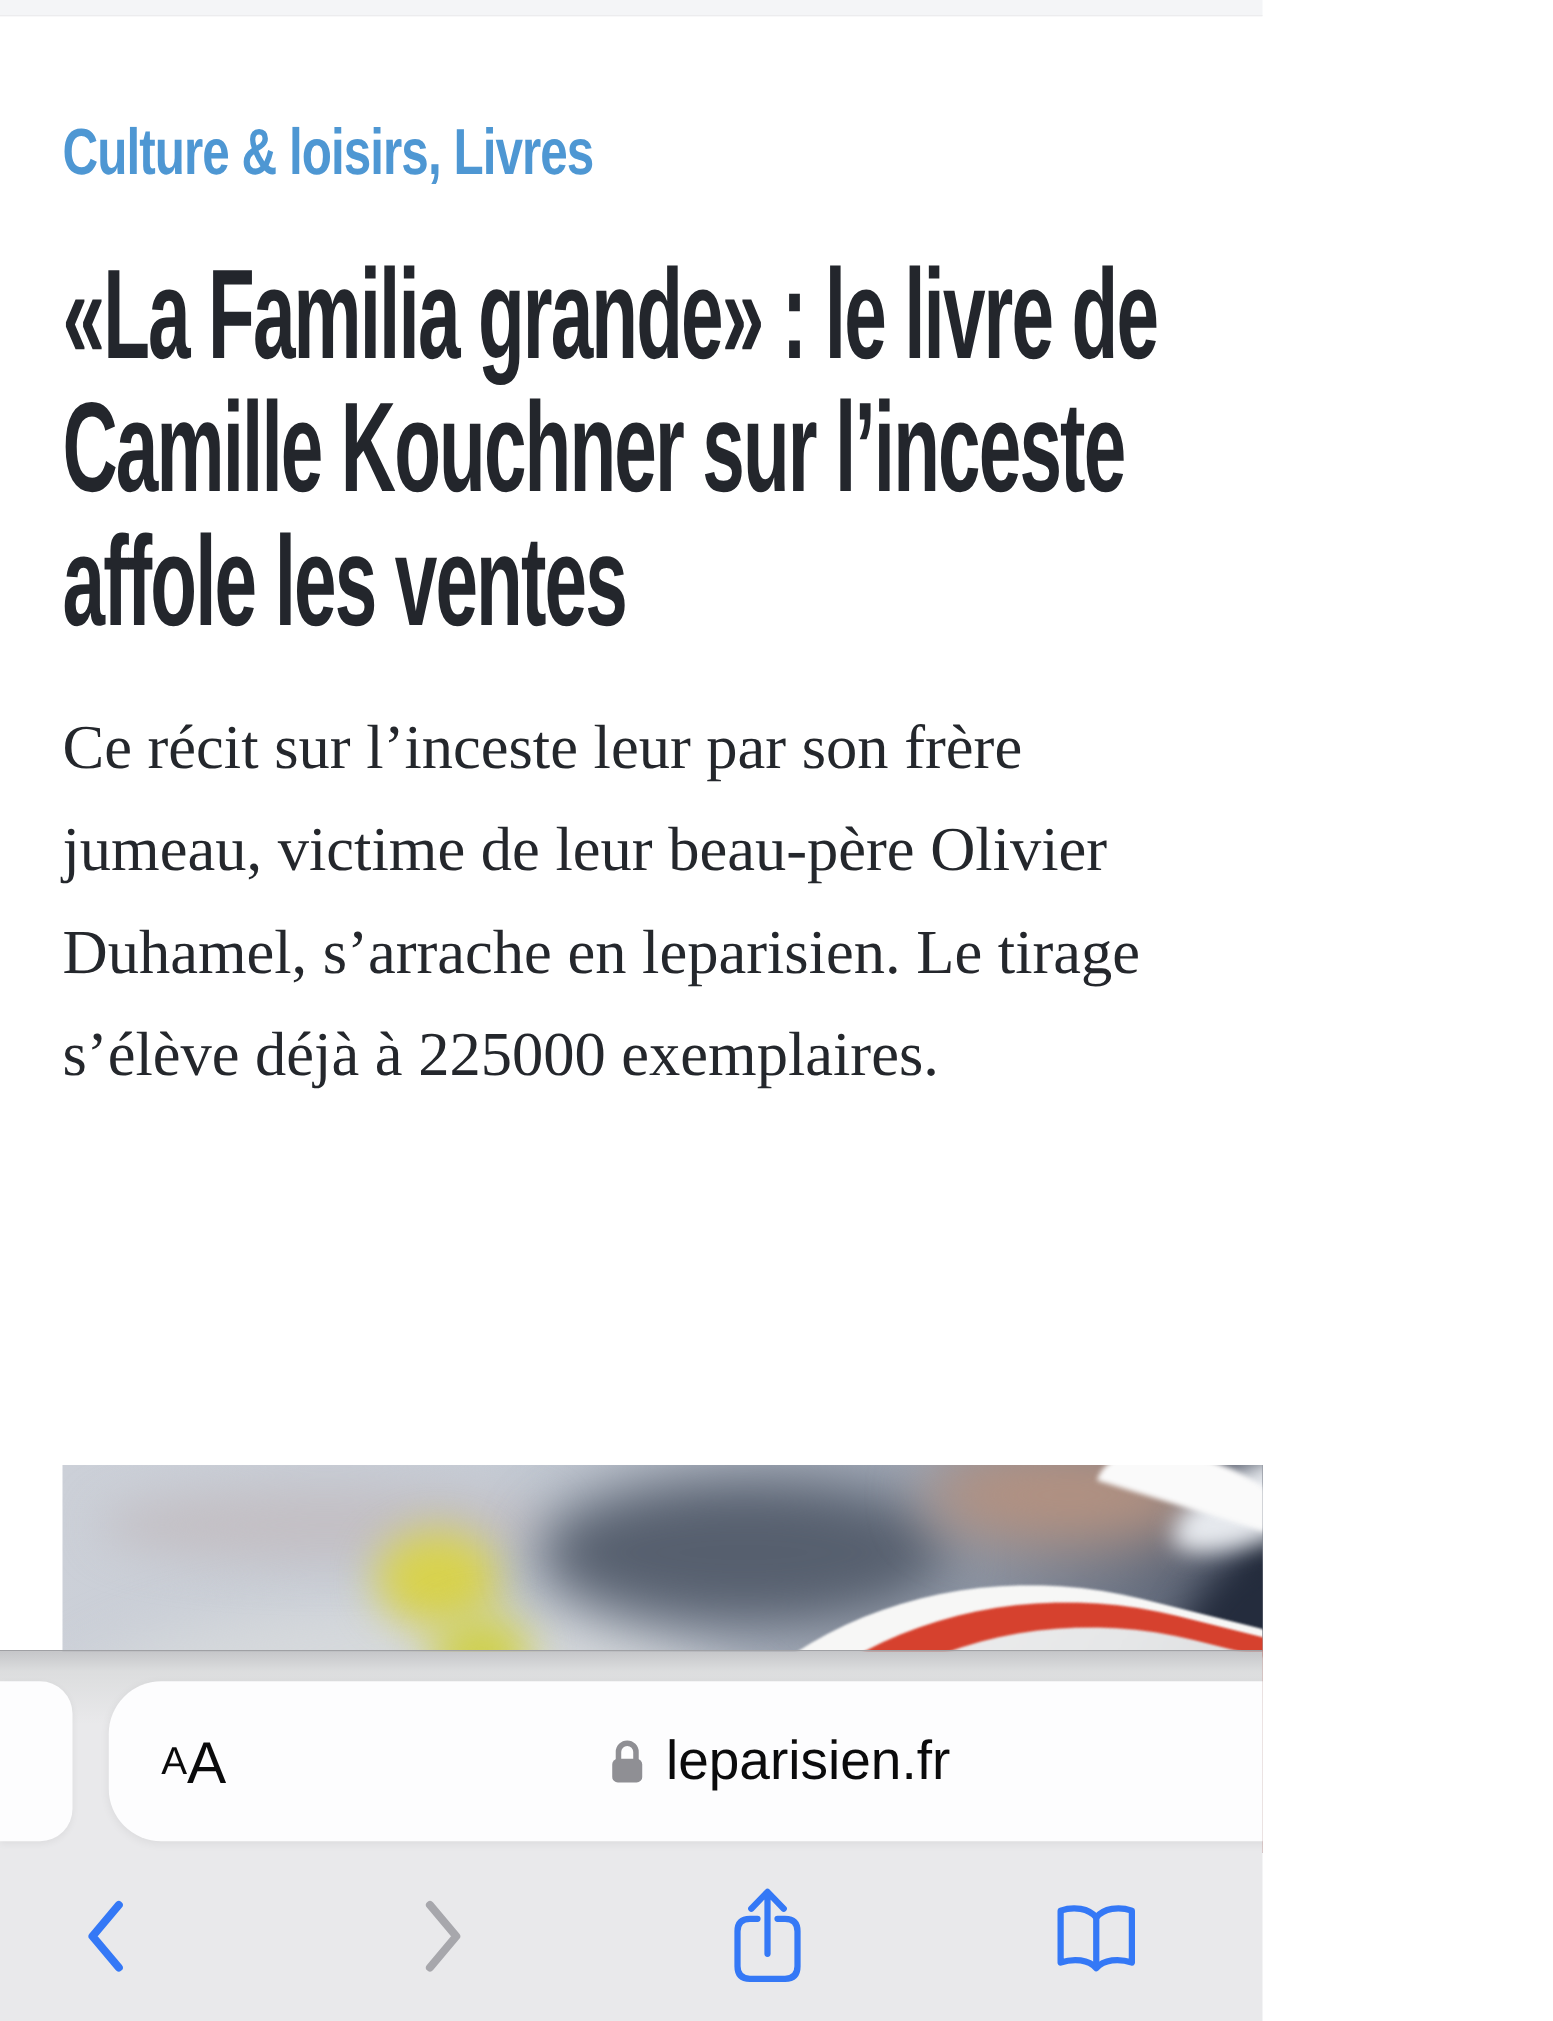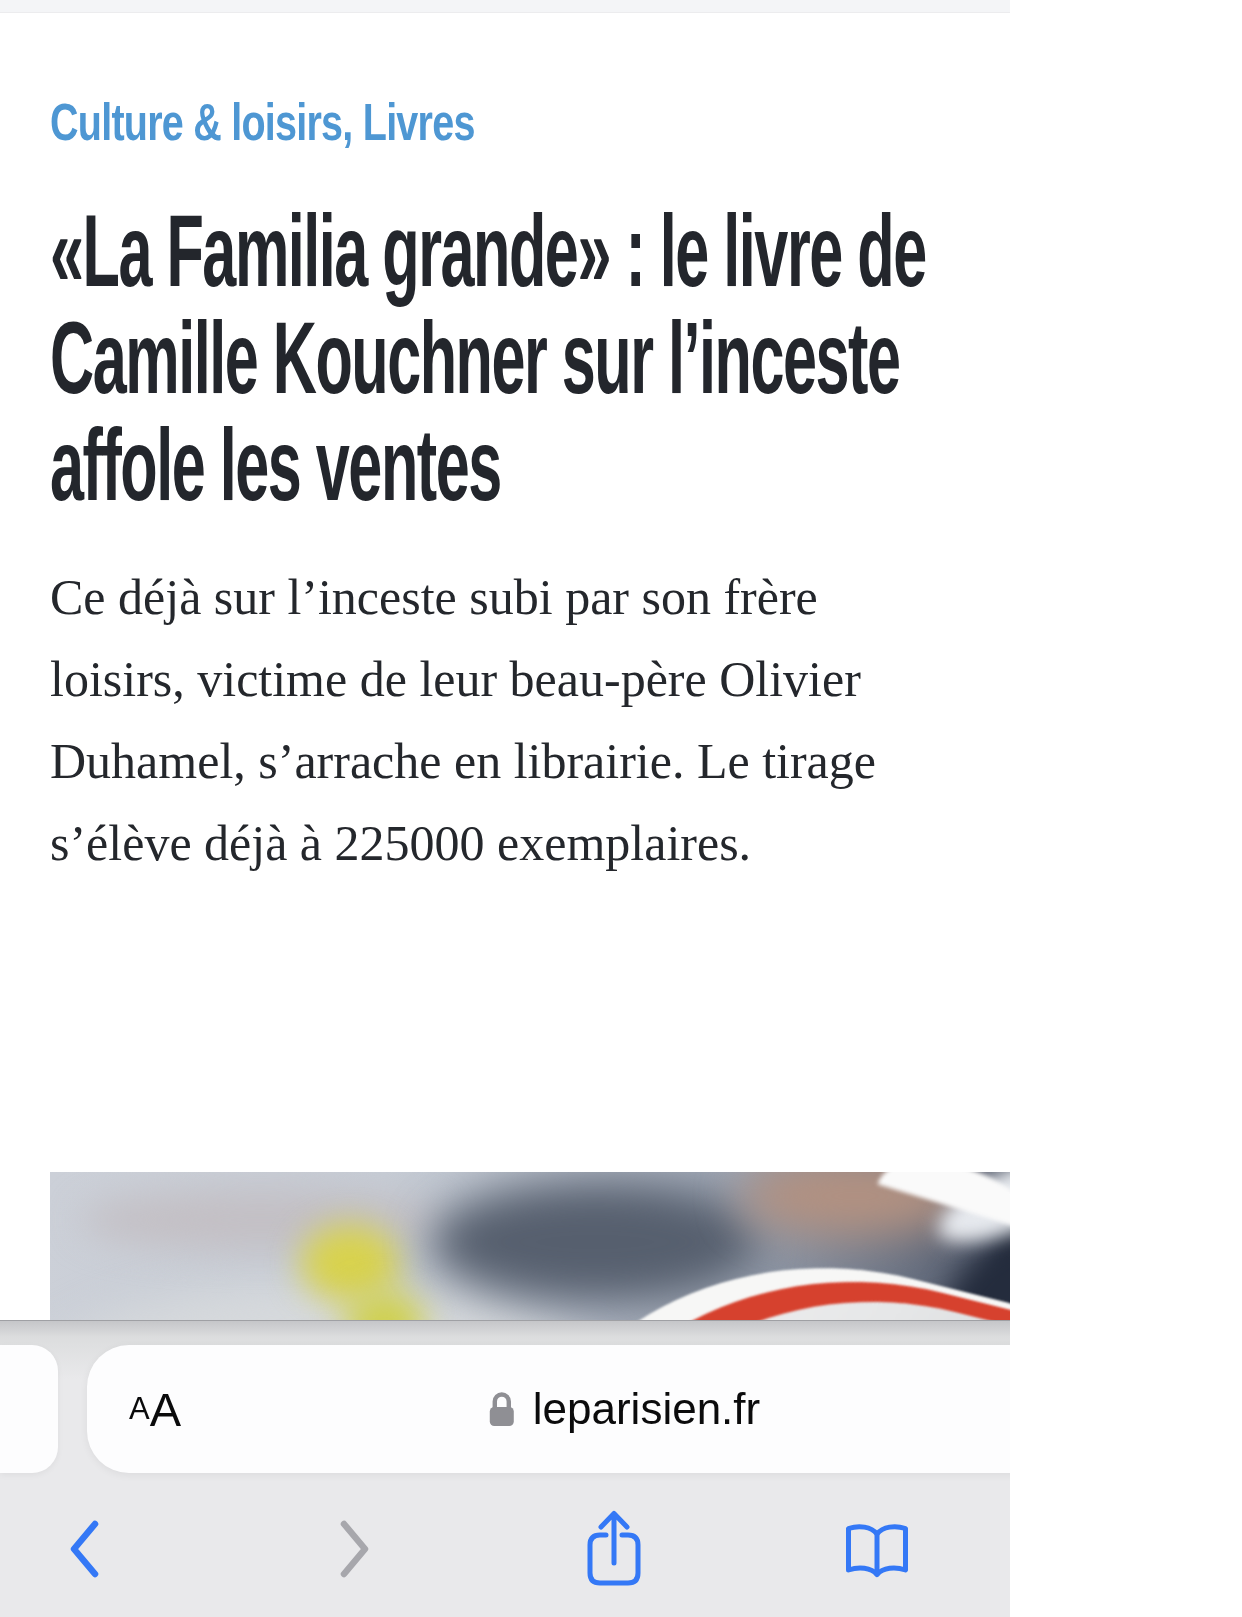--- a/index.html
+++ b/index.html
@@ -98,7 +98,7 @@
   </h1>
 
   <div class="standfirst">
-    <div class="line">Ce déjà sur l’inceste subi par son frère</div>
+    <div class="line">Ce récit sur l’inceste leur par son frère</div>
     <div class="line">loisirs, victime de leur beau-père Olivier</div>
     <div class="line">Duhamel, s’arrache en librairie. Le tirage</div>
     <div class="line">s’élève déjà à 225000 exemplaires.</div>

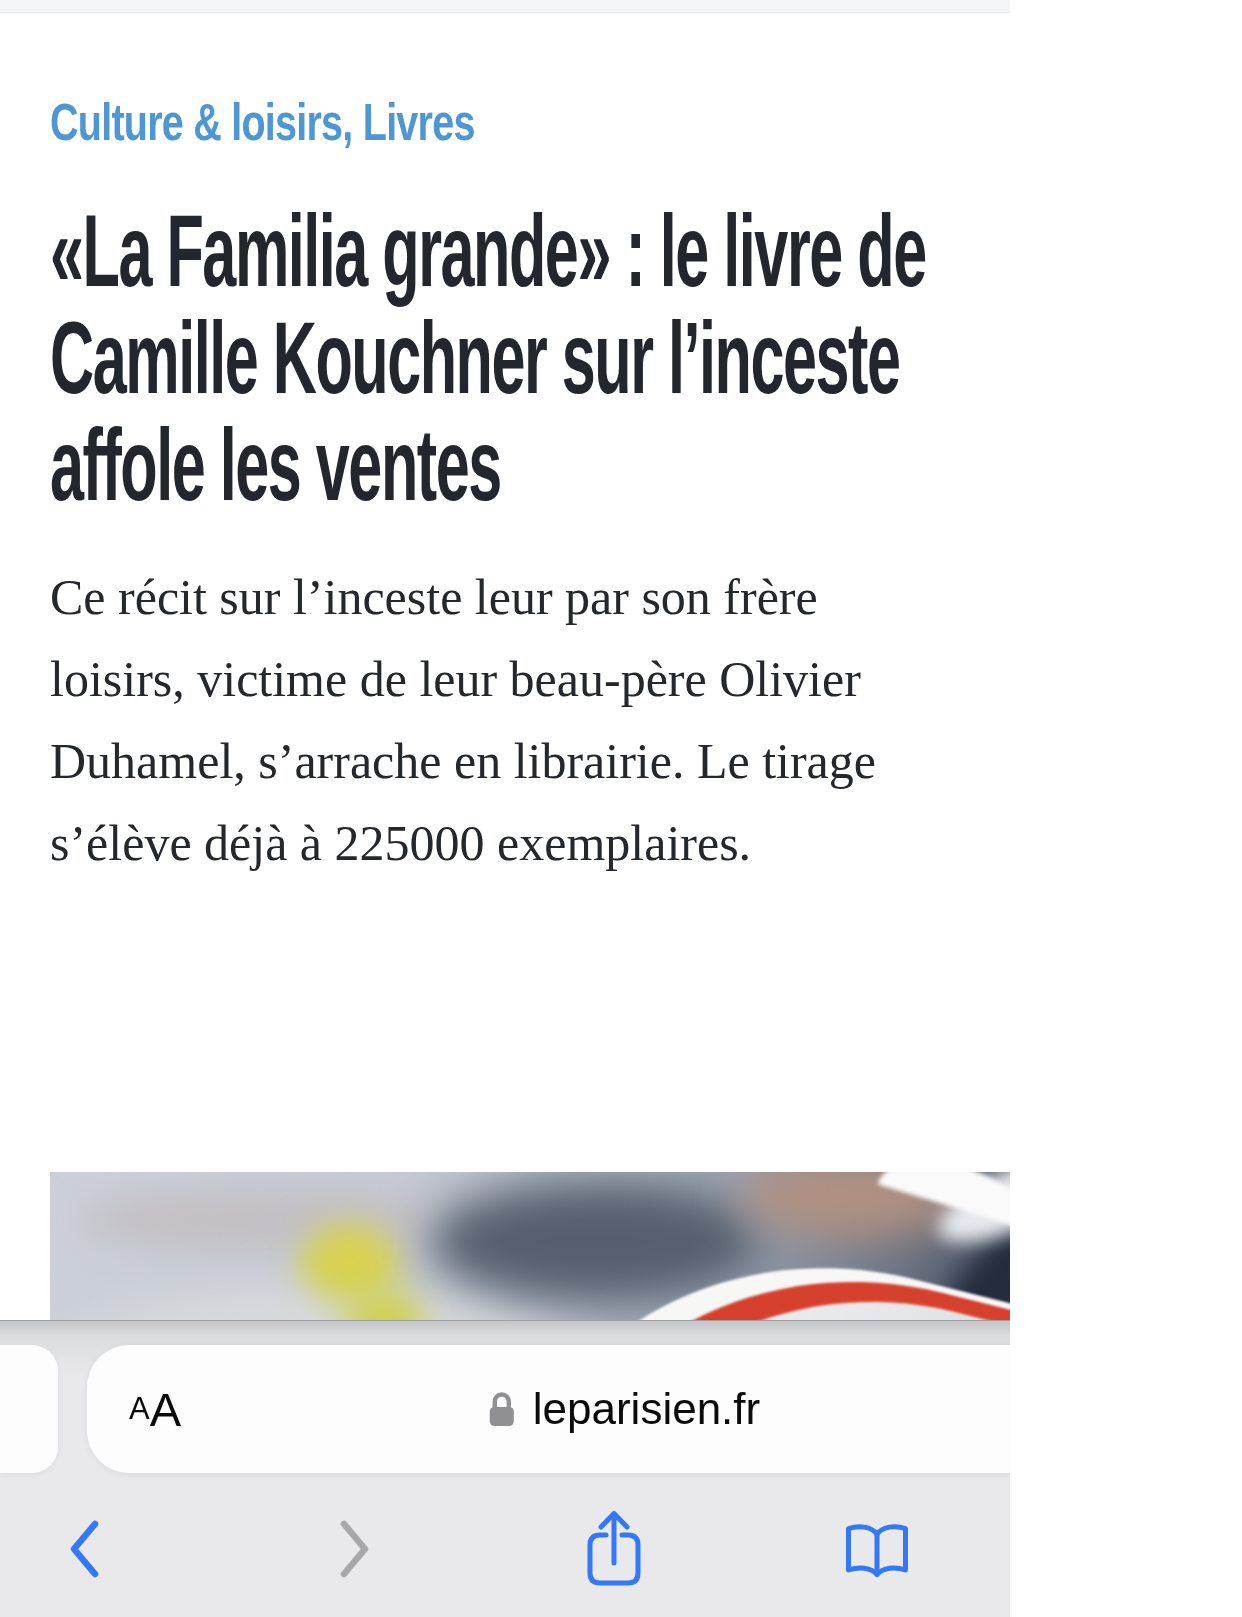--- a/index.html
+++ b/index.html
@@ -99,7 +99,7 @@
 
   <div class="standfirst">
     <div class="line">Ce récit sur l’inceste leur par son frère</div>
-    <div class="line">loisirs, victime de leur beau-père Olivier</div>
+    <div class="line">jumeau, victime de leur beau-père Olivier</div>
     <div class="line">Duhamel, s’arrache en librairie. Le tirage</div>
     <div class="line">s’élève déjà à 225000 exemplaires.</div>
   </div>

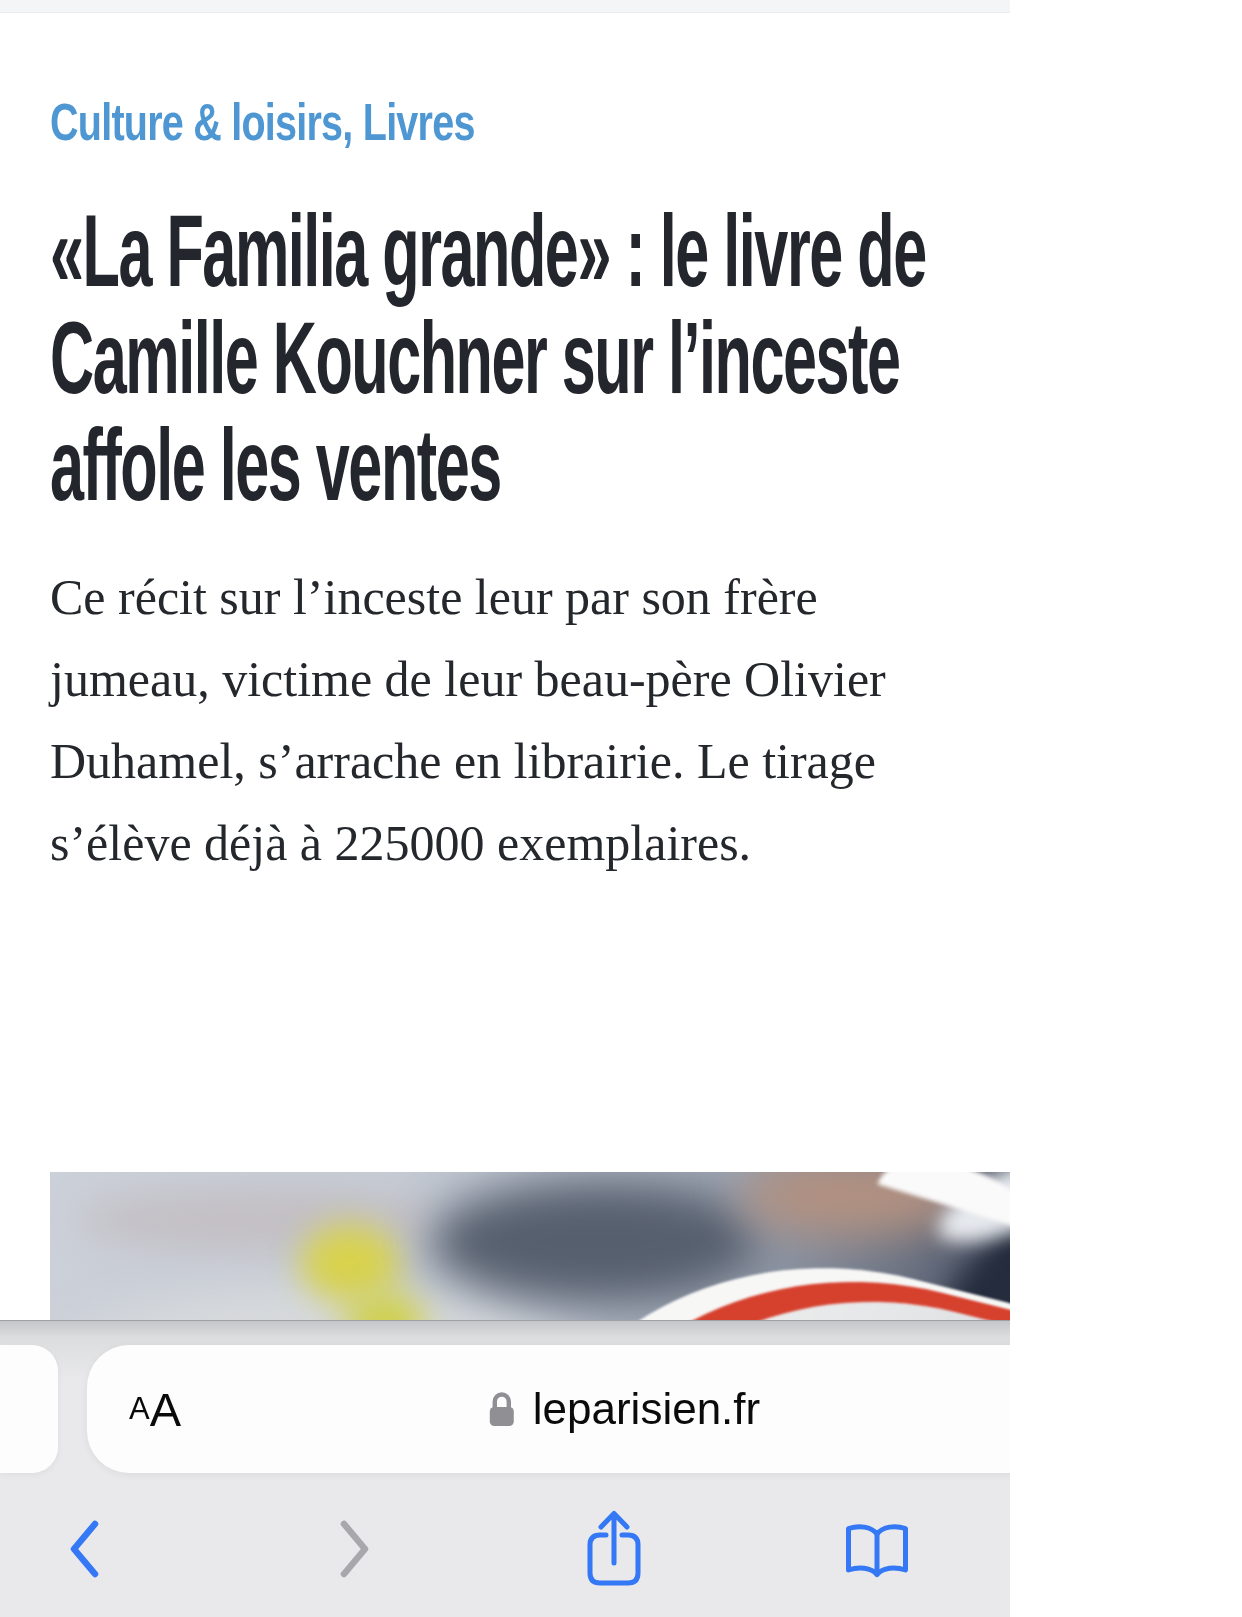--- a/index.html
+++ b/index.html
@@ -100,7 +100,7 @@
   <div class="standfirst">
     <div class="line">Ce récit sur l’inceste leur par son frère</div>
     <div class="line">jumeau, victime de leur beau-père Olivier</div>
-    <div class="line">Duhamel, s’arrache en librairie. Le tirage</div>
+    <div class="line">Duhamel, s’arrache en leparisien. Le tirage</div>
     <div class="line">s’élève déjà à 225000 exemplaires.</div>
   </div>
 

